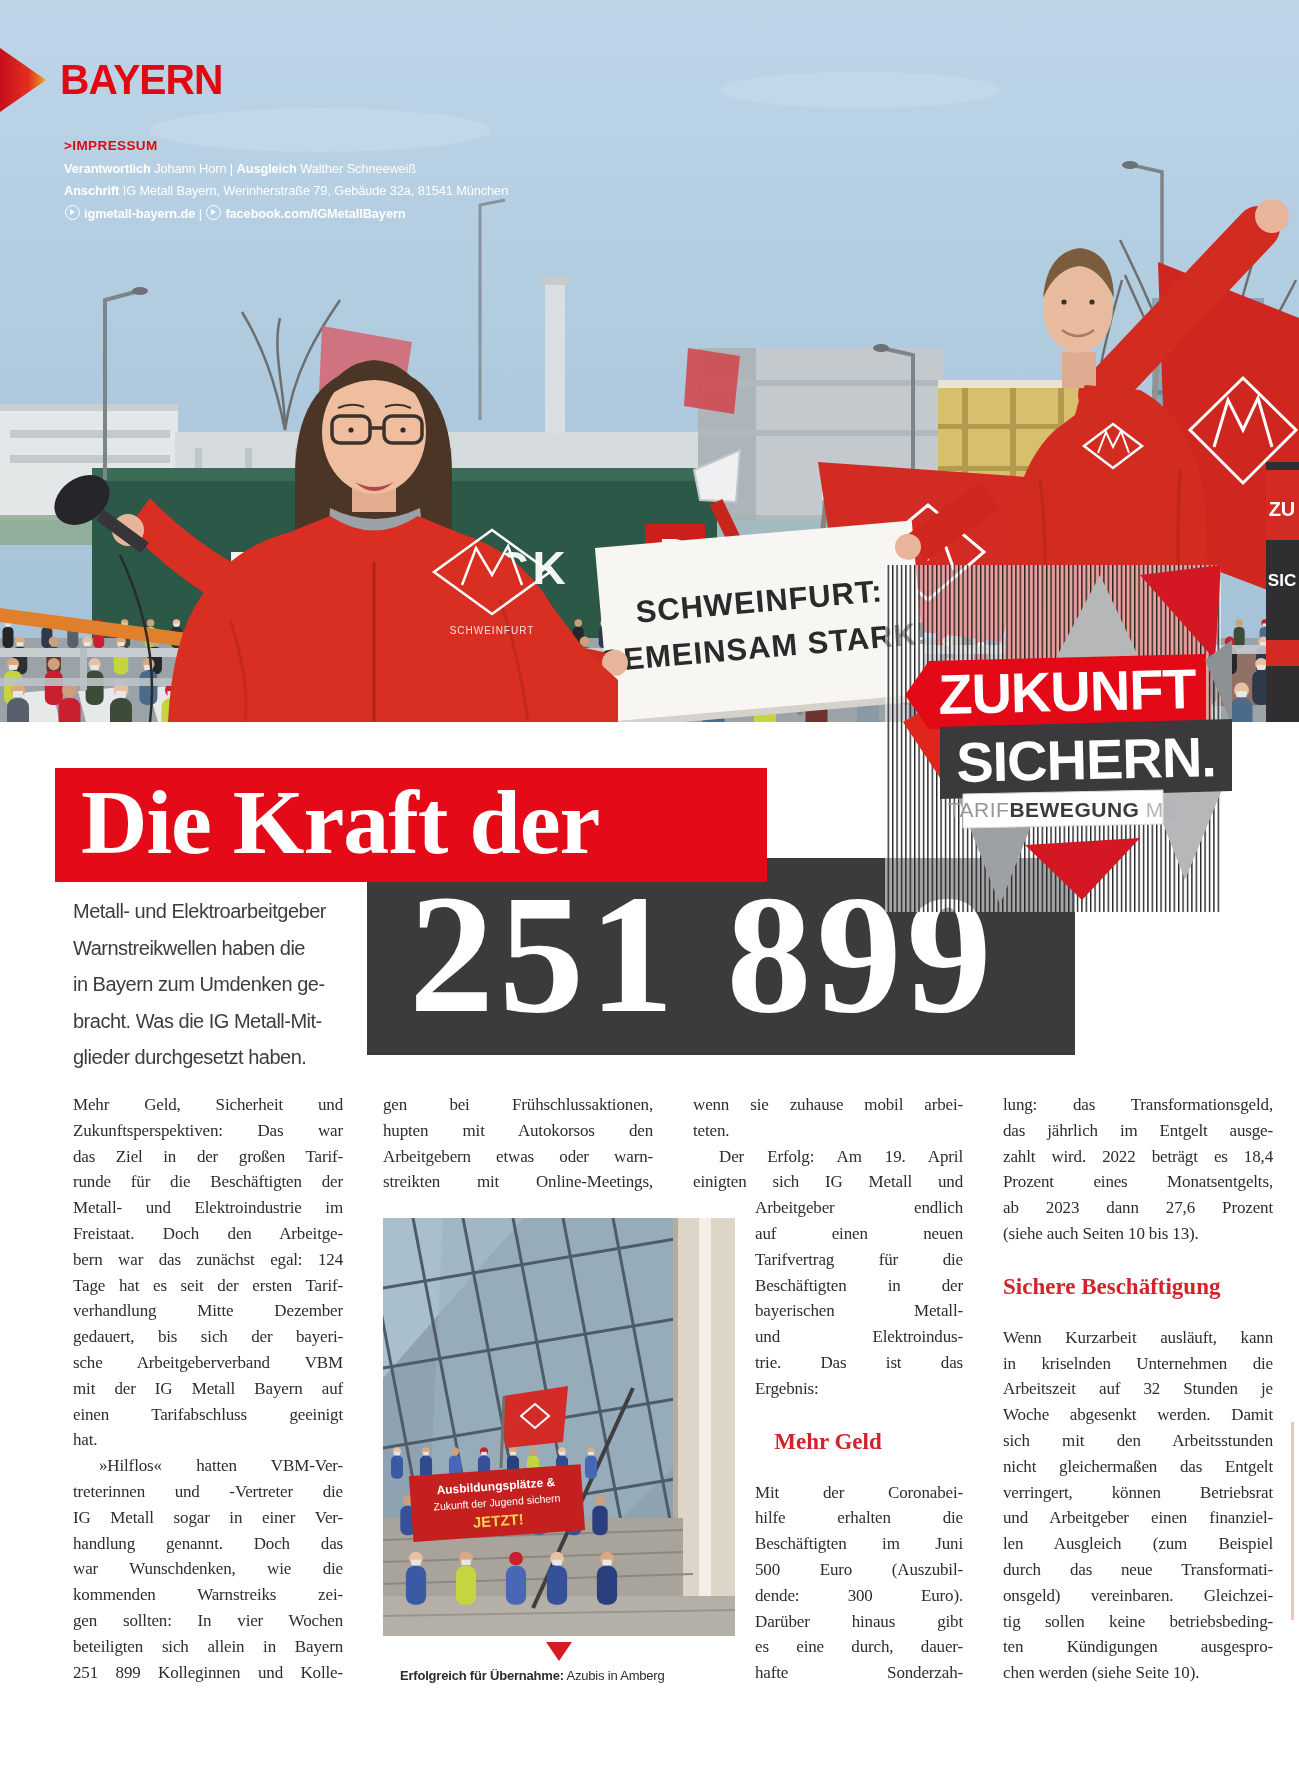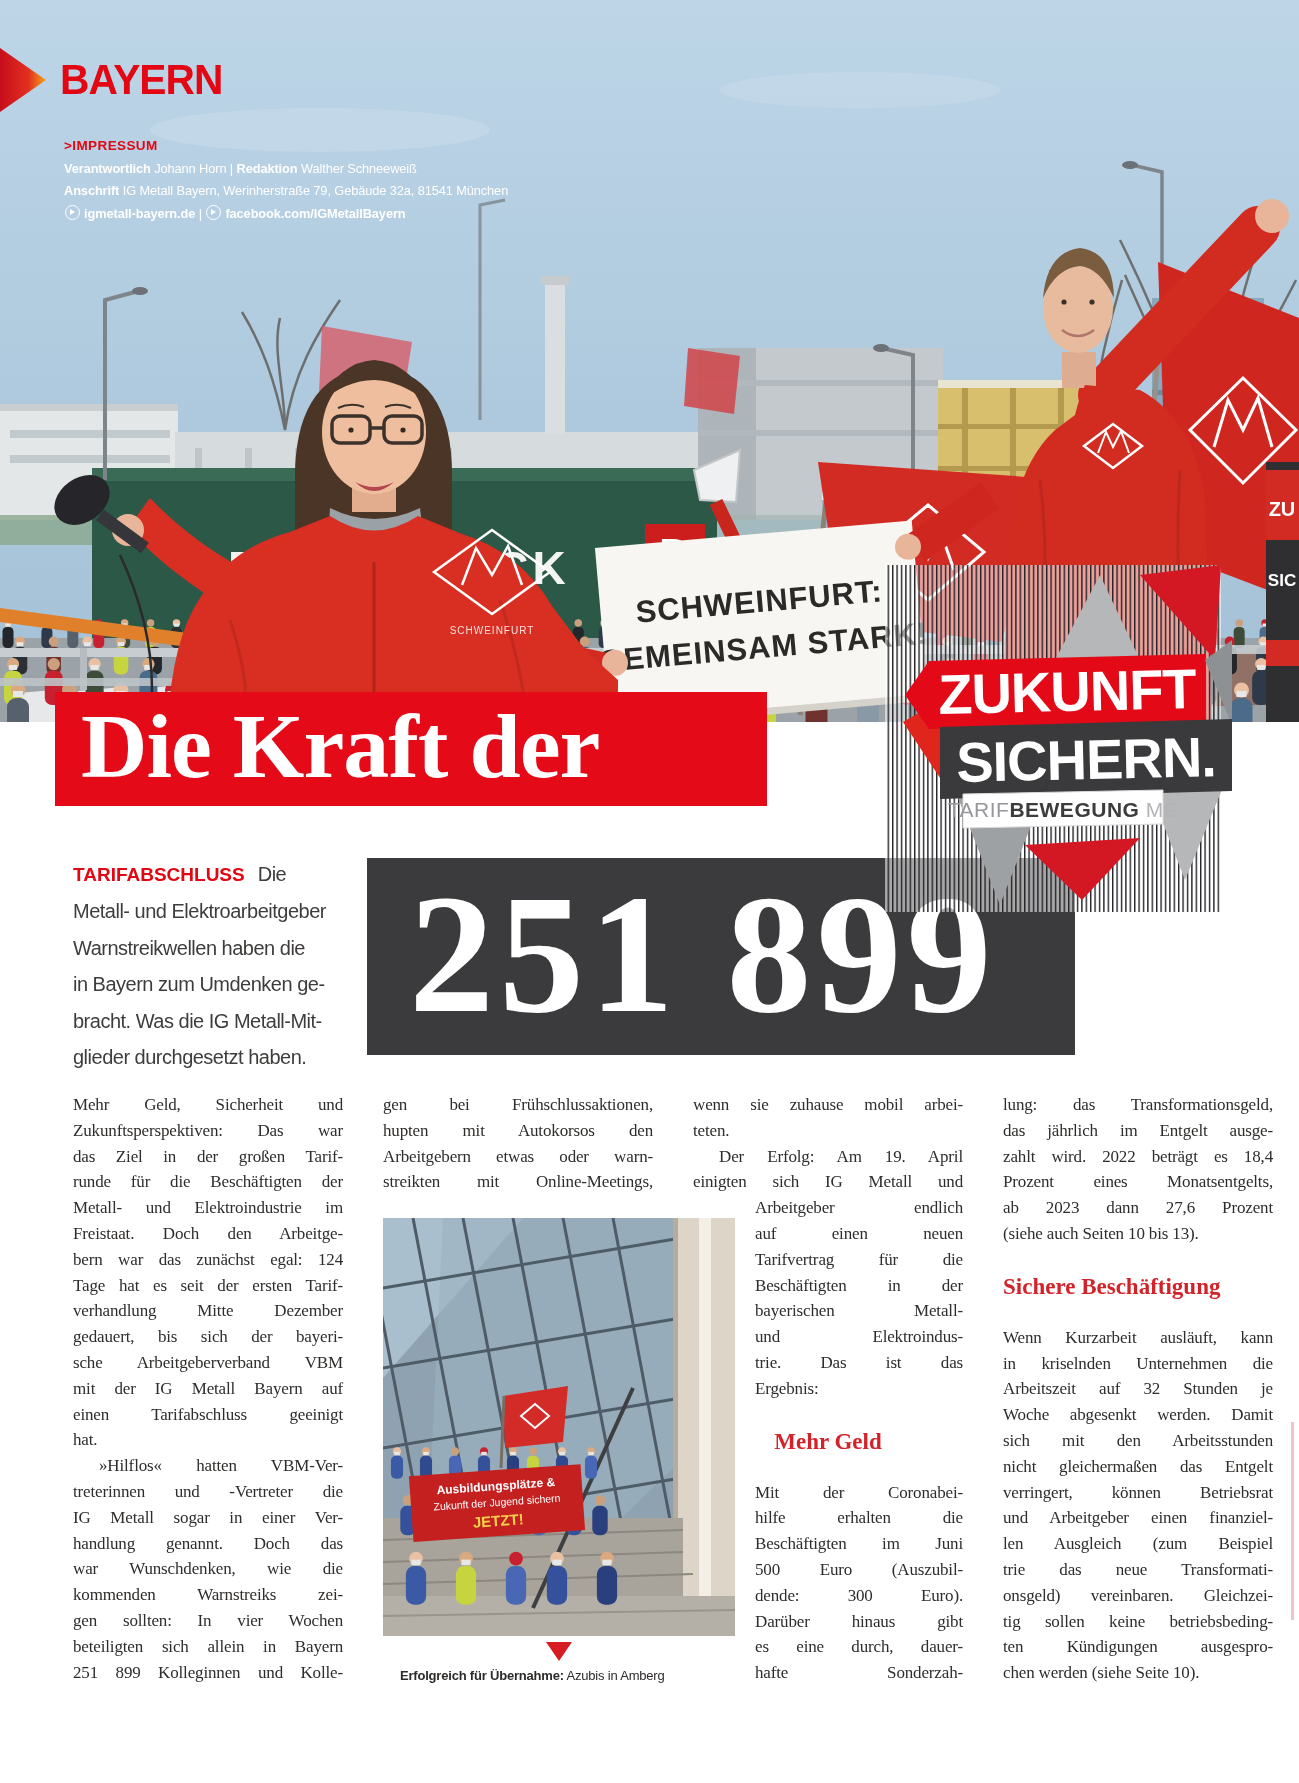--- a/index.html
+++ b/index.html
@@ -900,7 +900,7 @@
   <div class="abs imp-label">&gt;IMPRESSUM</div>
   <div class="abs imp">
 
-  <div class="imp-ln"><span class="b">Verantwortlich </span><span>Johann Horn | </span><span class="b">Redaktion </span><span>Walther Schneeweiß</span></div>
+  <div class="imp-ln"><span class="b">Verantwortlich </span><span>Johann Horn | </span><span class="b">Ausgleich </span><span>Walther Schneeweiß</span></div>
       <div class="imp-ln"><span class="b">Anschrift </span><span>IG Metall Bayern, Werinherstraße 79, Gebäude 32a, 81541 München</span></div>
       <div class="imp-ln"><span class="play"></span><span class="b">igmetall-bayern.de</span><span> | </span><span class="play"></span><span class="b">facebook.com/IGMetallBayern</span></div>
     </div>

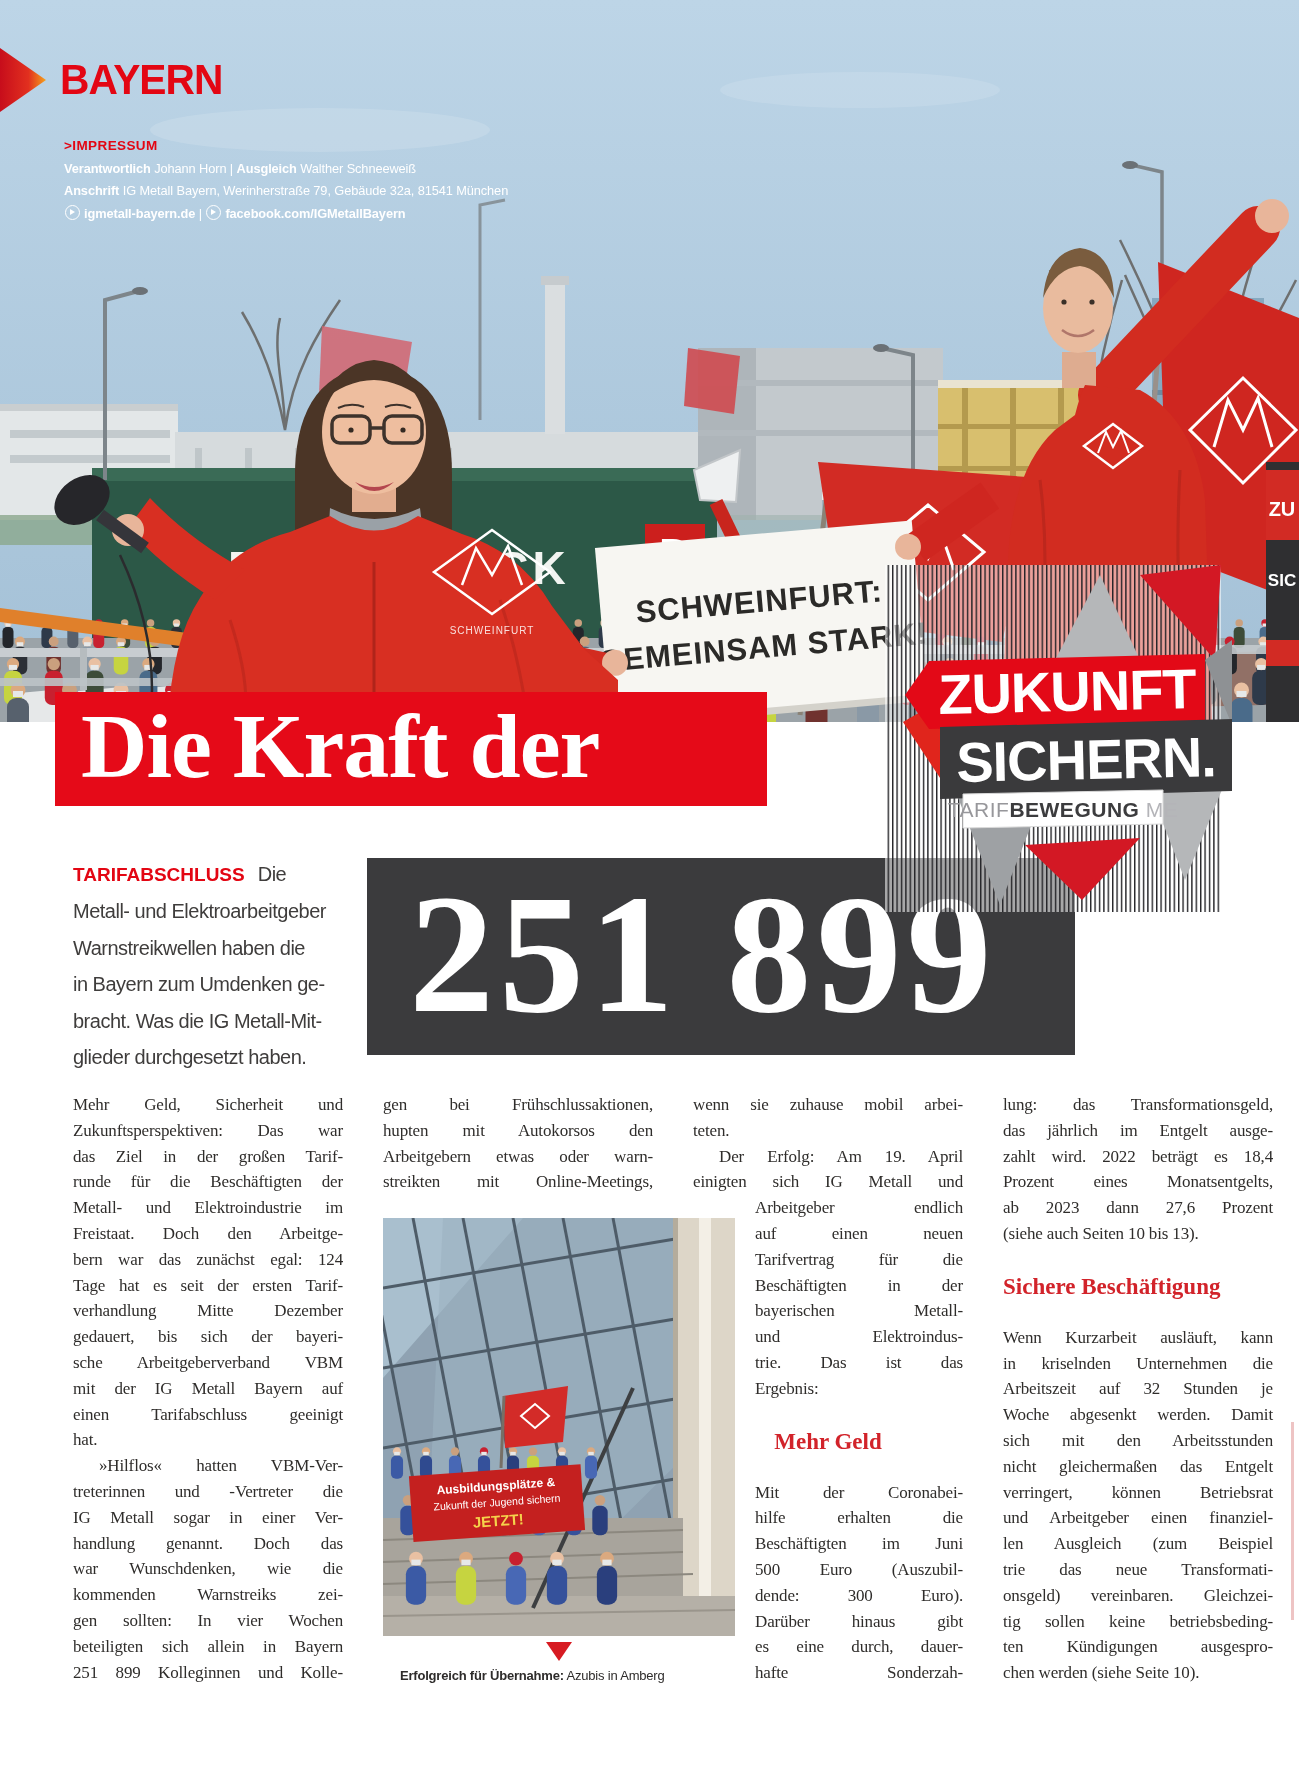--- a/index.html
+++ b/index.html
@@ -21,7 +21,7 @@
     border-top:3.4px solid transparent;border-bottom:3.4px solid transparent;}
 
   
-  .headline-banner{left:55px;top:692px;width:712px;height:114px;background:#e50a18;z-index:20;}
+  .headline-banner{left:55px;top:768px;width:712px;height:114px;background:#e50a18;z-index:20;}
   .headline-banner .txt{font-family:"Liberation Serif",serif;font-weight:bold;color:#fff;
     font-size:92px;line-height:108px;padding-left:26px;letter-spacing:-1px;white-space:nowrap;}
   .number-box{left:367px;top:858px;width:708px;height:197px;background:#3b3b3d;z-index:10;}

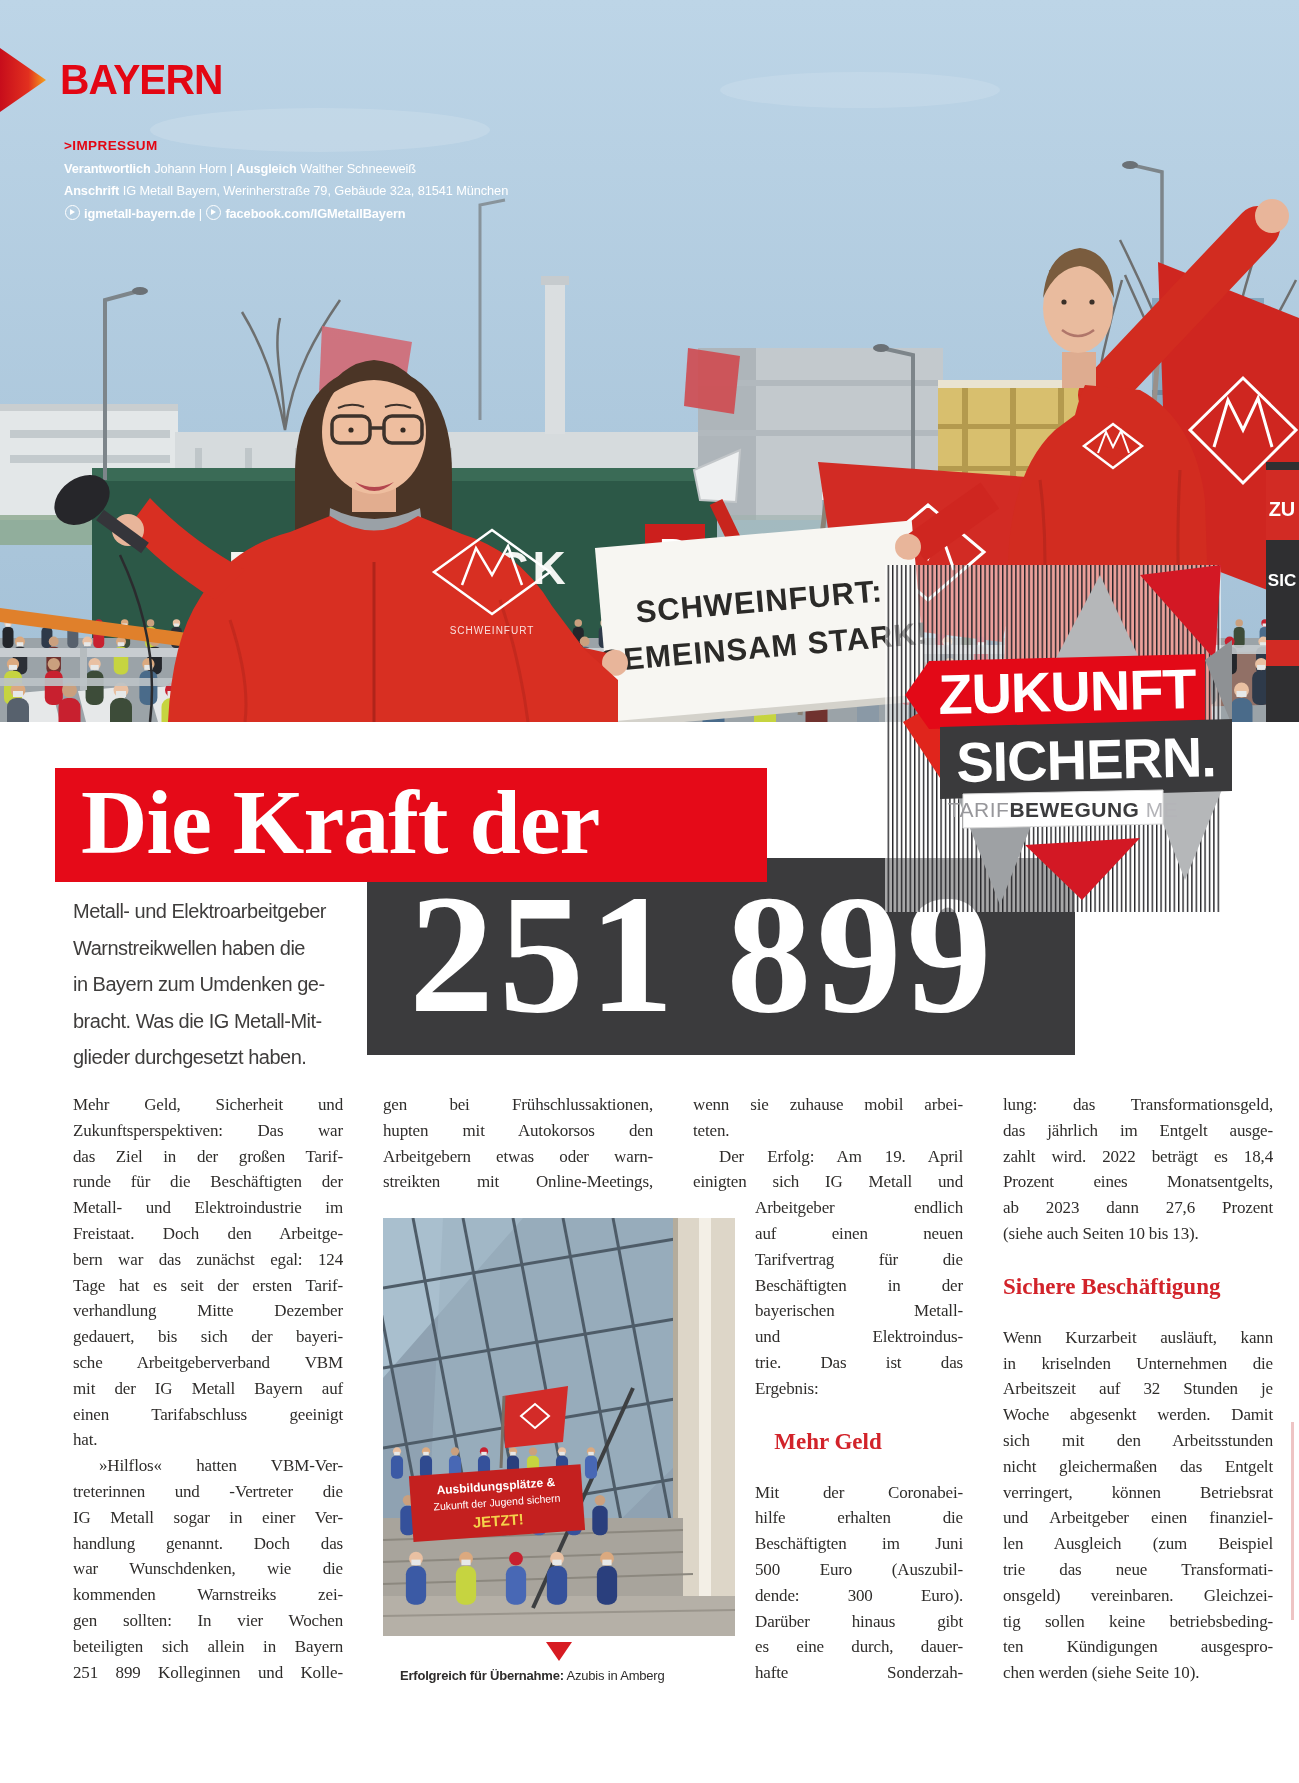--- a/index.html
+++ b/index.html
@@ -1026,7 +1026,7 @@
       <div class="ln">verringert, können Betriebsrat</div>
       <div class="ln">und Arbeitgeber einen finanziel-</div>
       <div class="ln">len Ausgleich (zum Beispiel</div>
-      <div class="ln">trie das neue Transformati-</div>
+      <div class="ln">durch das neue Transformati-</div>
       <div class="ln">onsgeld) vereinbaren. Gleichzei-</div>
       <div class="ln">tig sollen keine betriebsbeding-</div>
       <div class="ln">ten Kündigungen ausgespro-</div>

